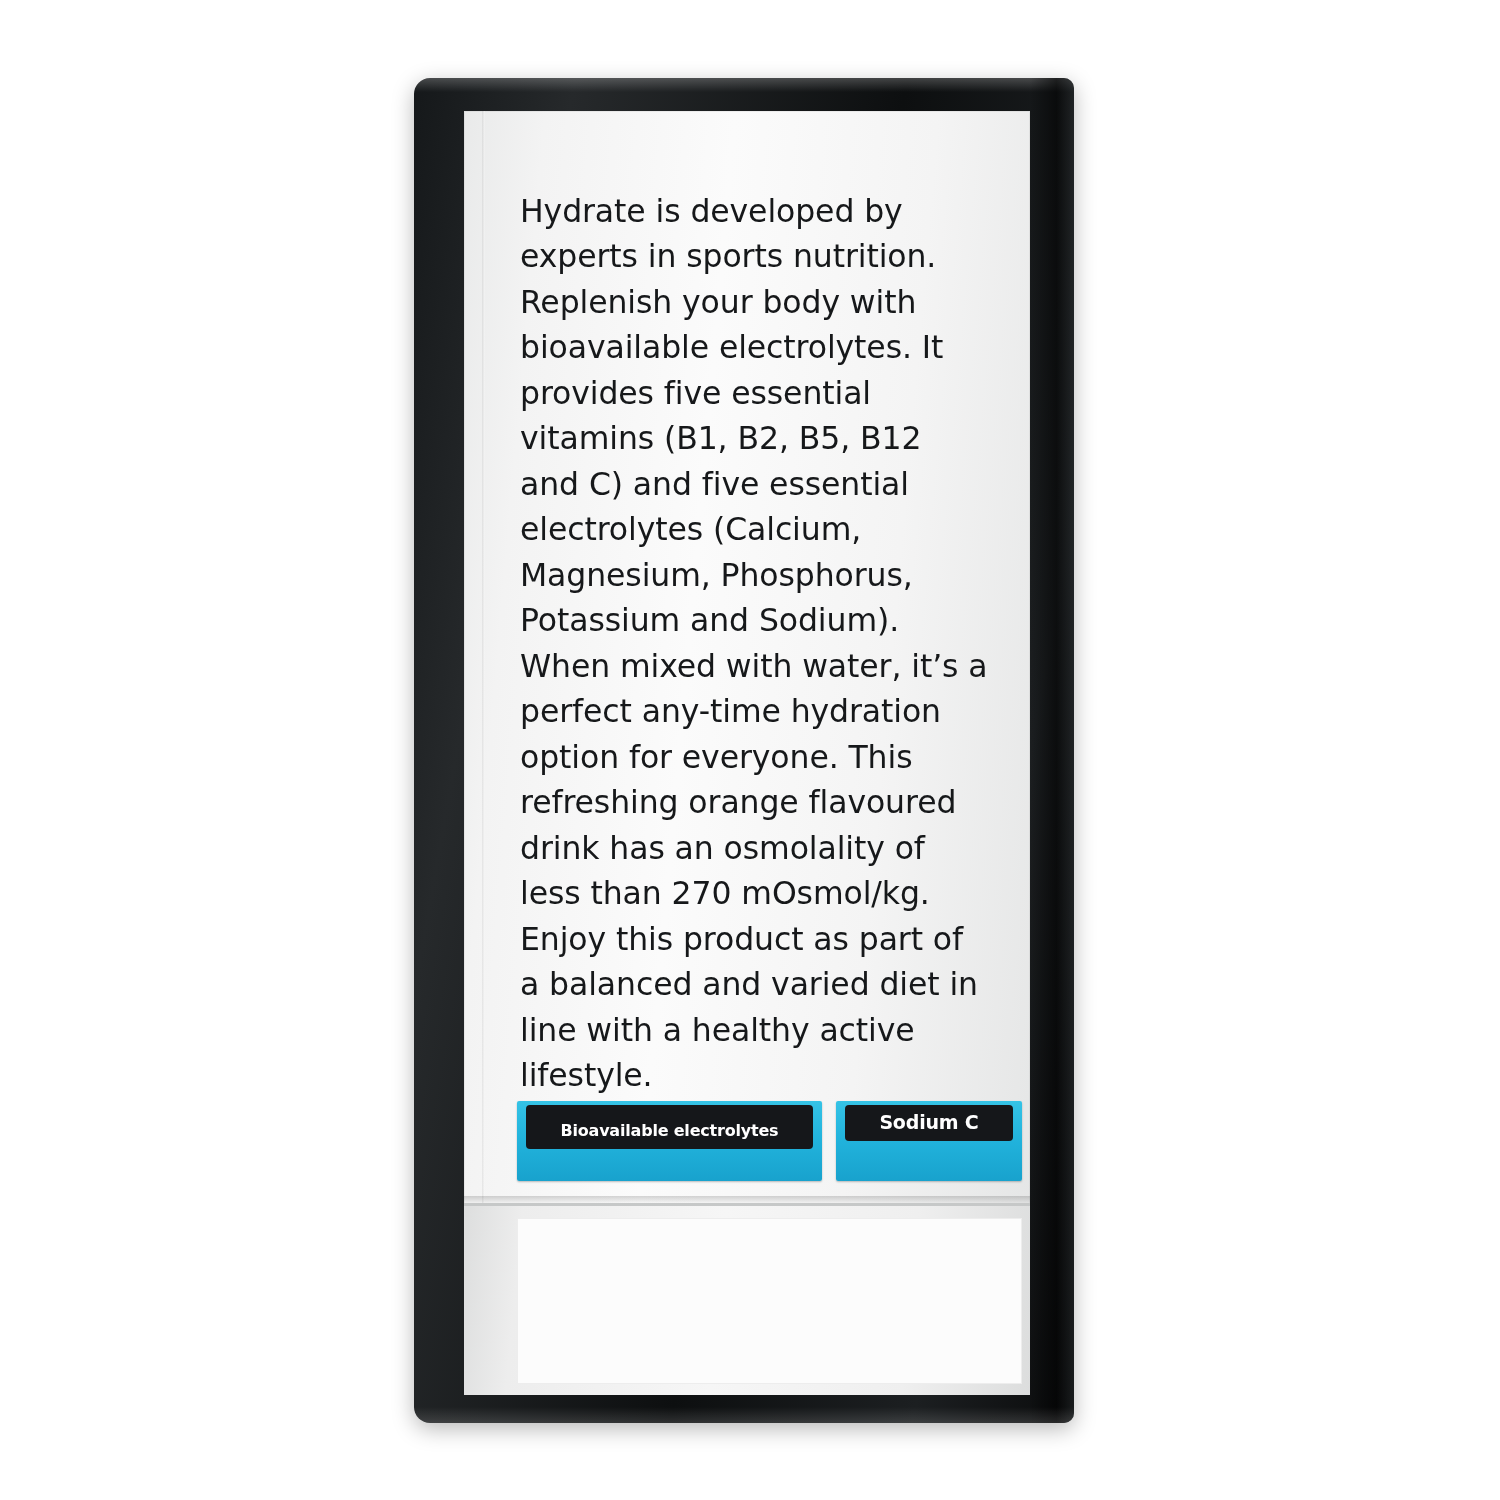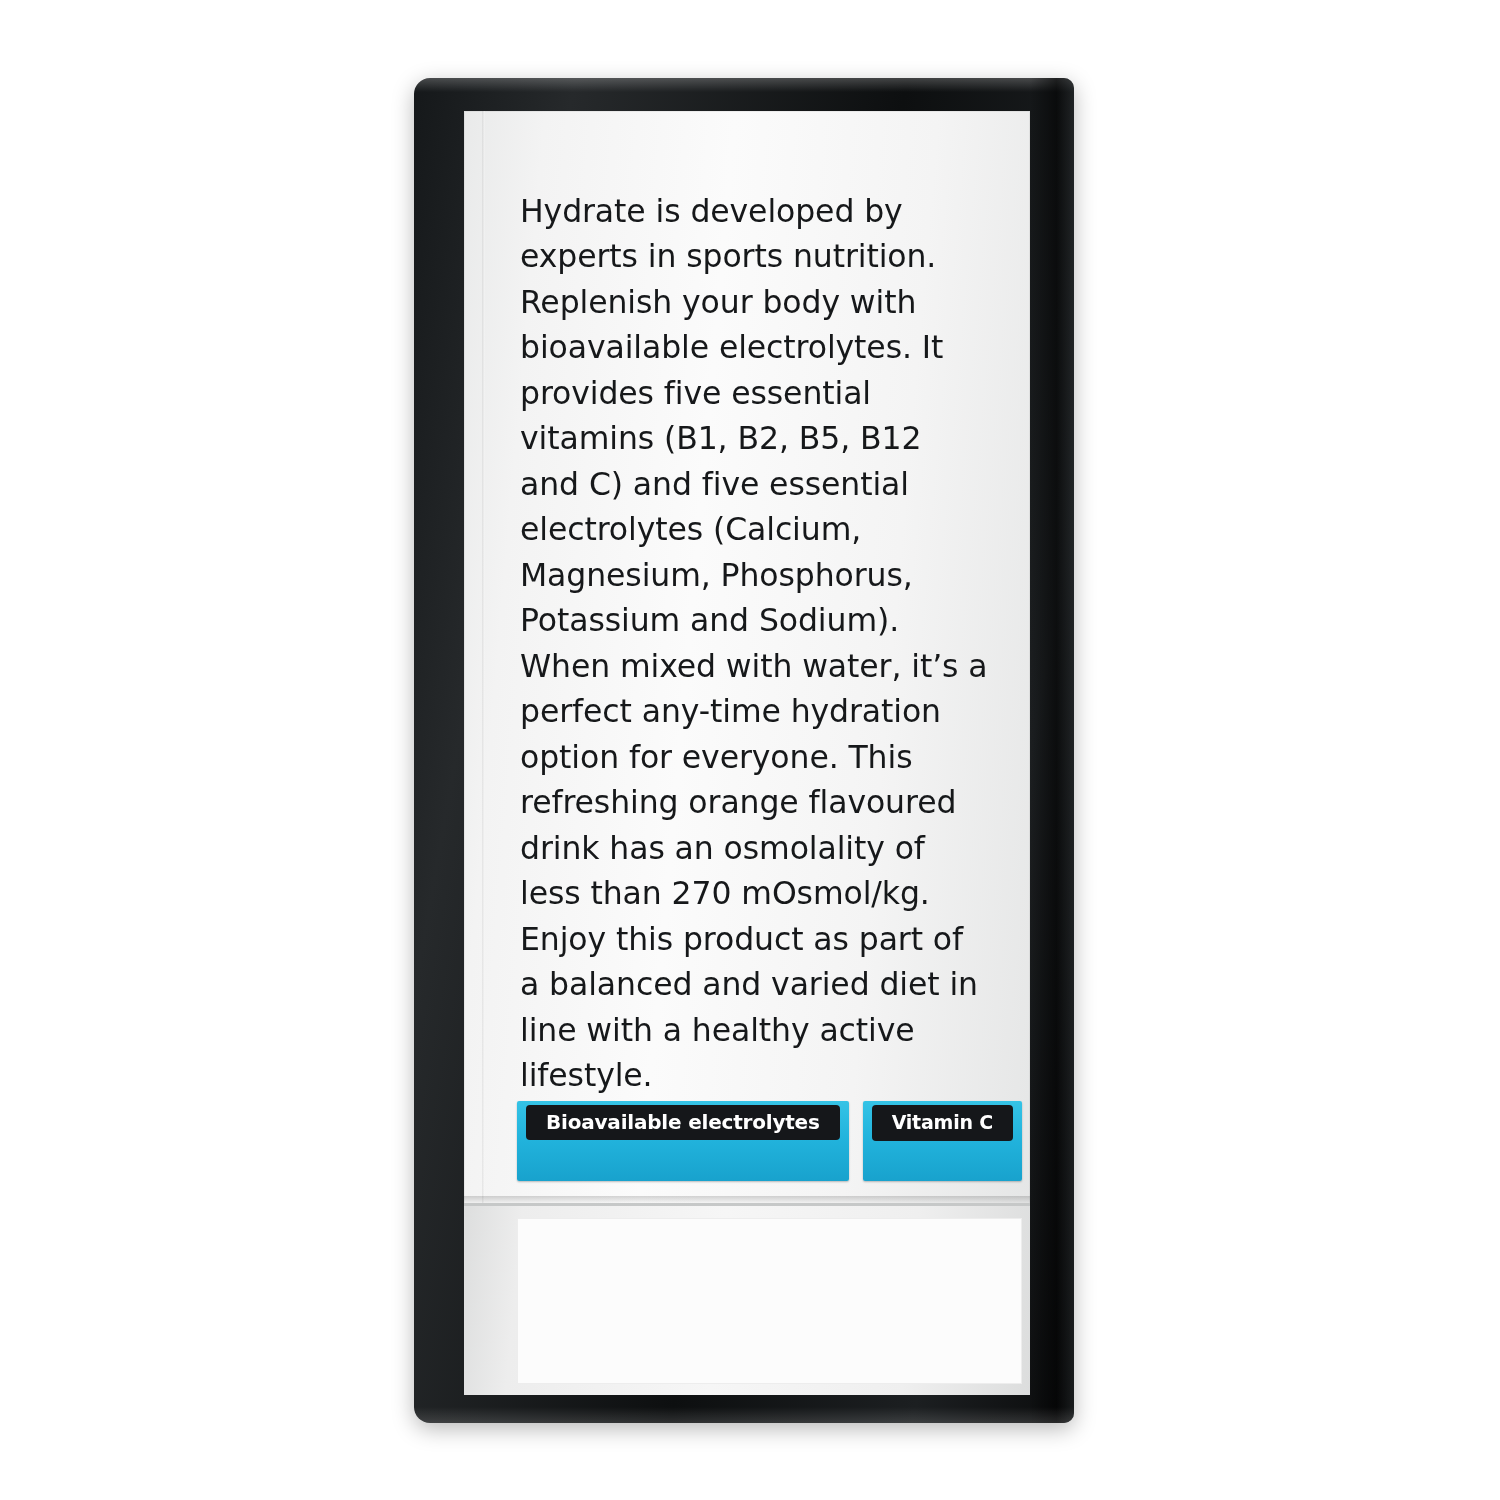--- a/index.html
+++ b/index.html
@@ -138,8 +138,9 @@
     font-family: "DejaVu Sans", sans-serif;
   }
   .claim.two-line .plate span {
-    font-size: 20px;
+    font-size: 16px;
     line-height: 20px;
+    margin-top: 9px;
   }
 
   

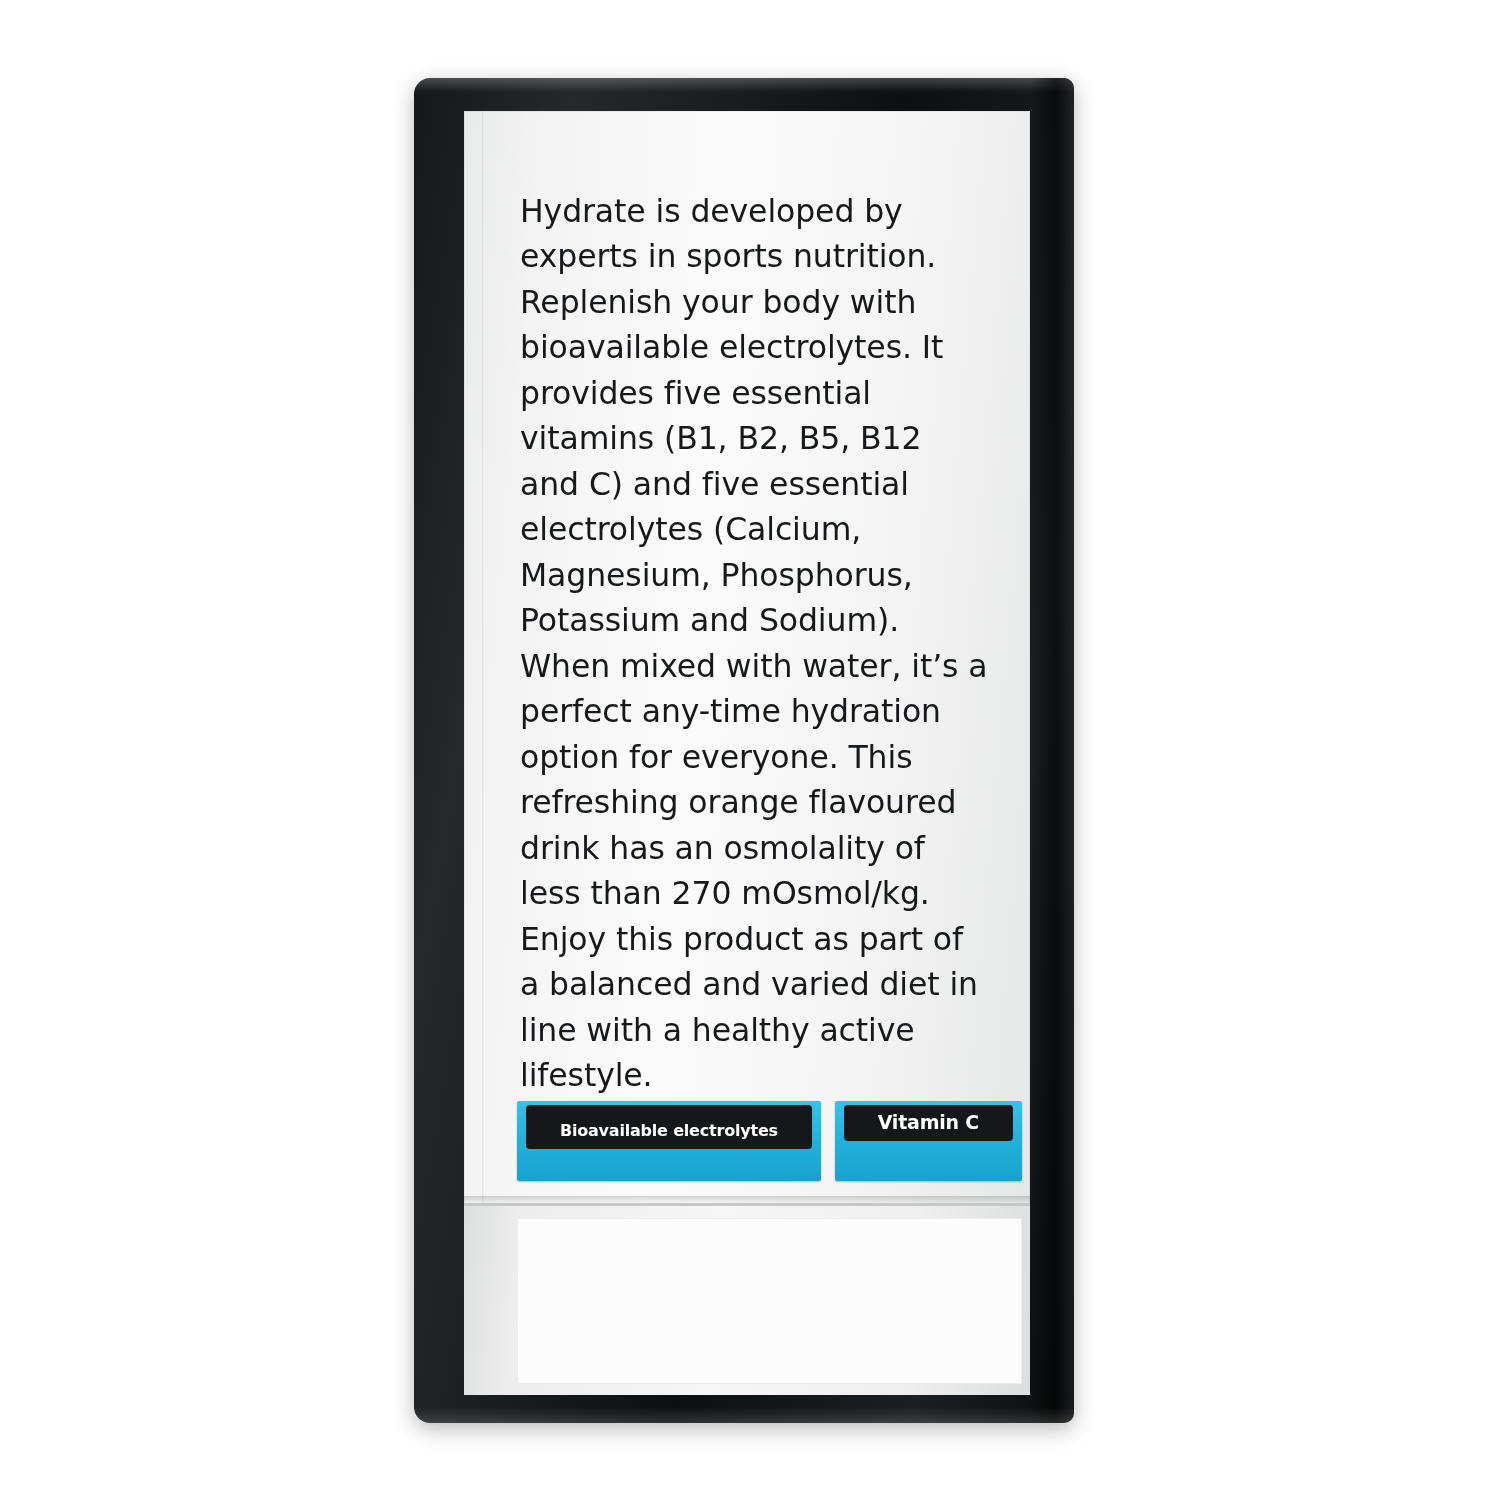--- a/index.html
+++ b/index.html
@@ -195,7 +195,7 @@
       </div>
       <div class="claim">
         <div class="plate">
-          <span>Vitamin C</span>
+          <span>Sodium C</span>
         </div>
       </div>
     </div>

